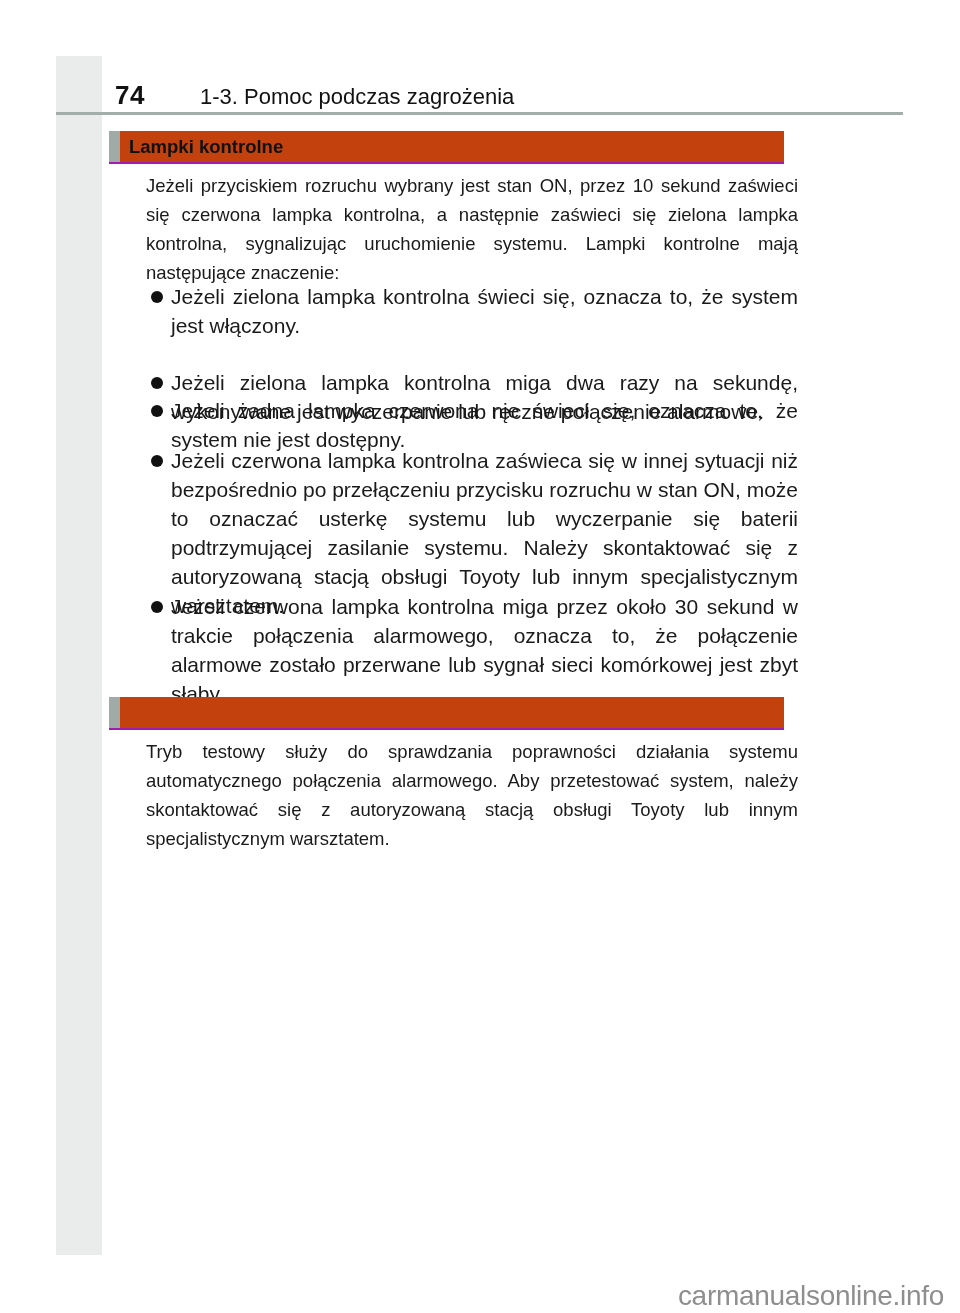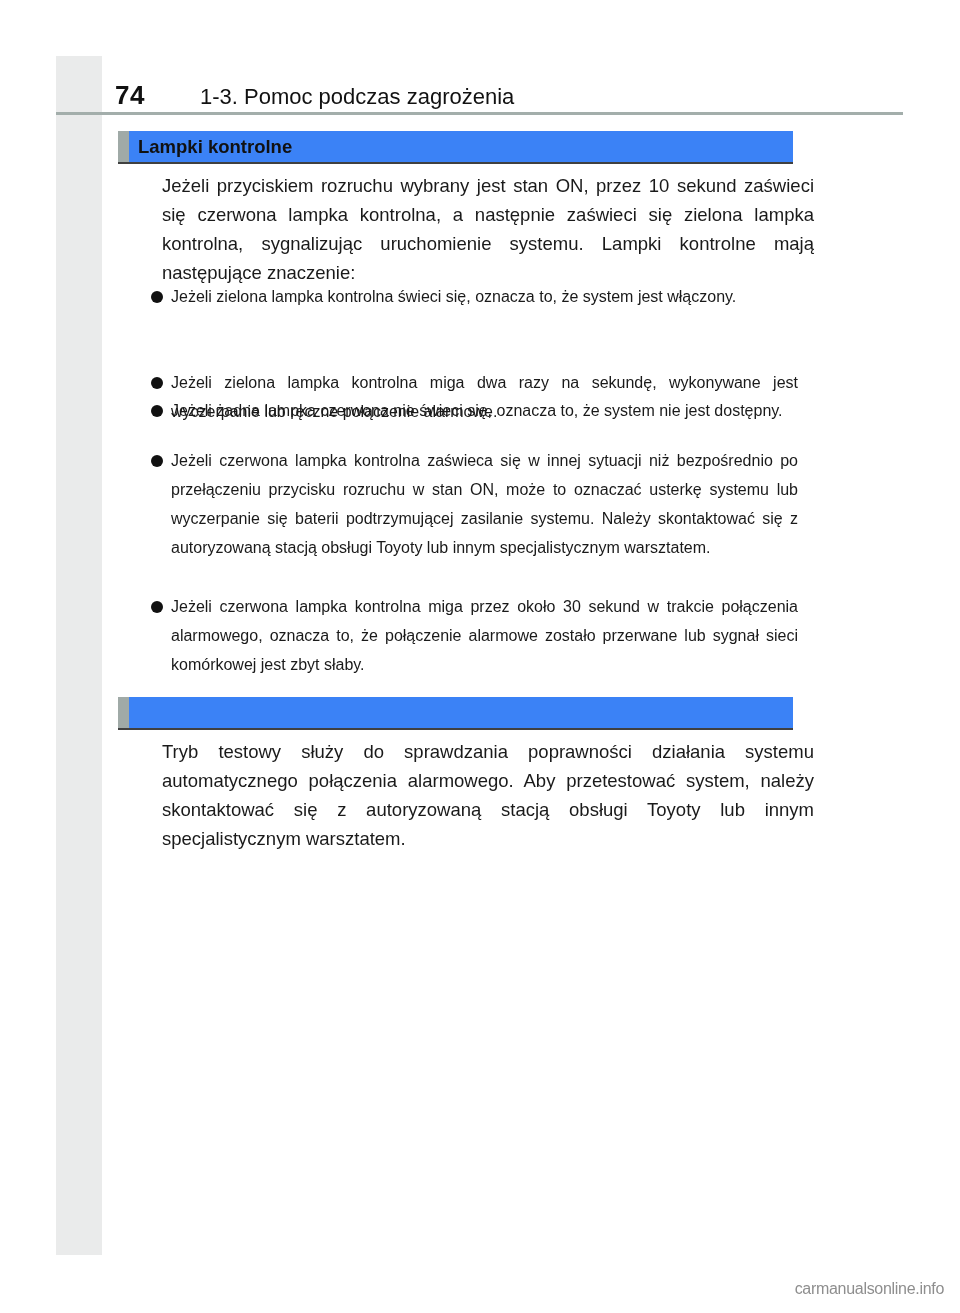--- a/index.html
+++ b/index.html
@@ -24,8 +24,8 @@
       background: #a3aeab;
     }
     .section-heading {
-      position: absolute; left: 118px; width: 675px; height: 31px;
-      background: #3b82f6; border-bottom: 2px solid #404040;
+      position: absolute; left: 109px; width: 675px; height: 31px;
+      background: #c2410c; border-bottom: 2px solid #a21caf;
       box-sizing: content-box;
     }
     .section-heading .accent {

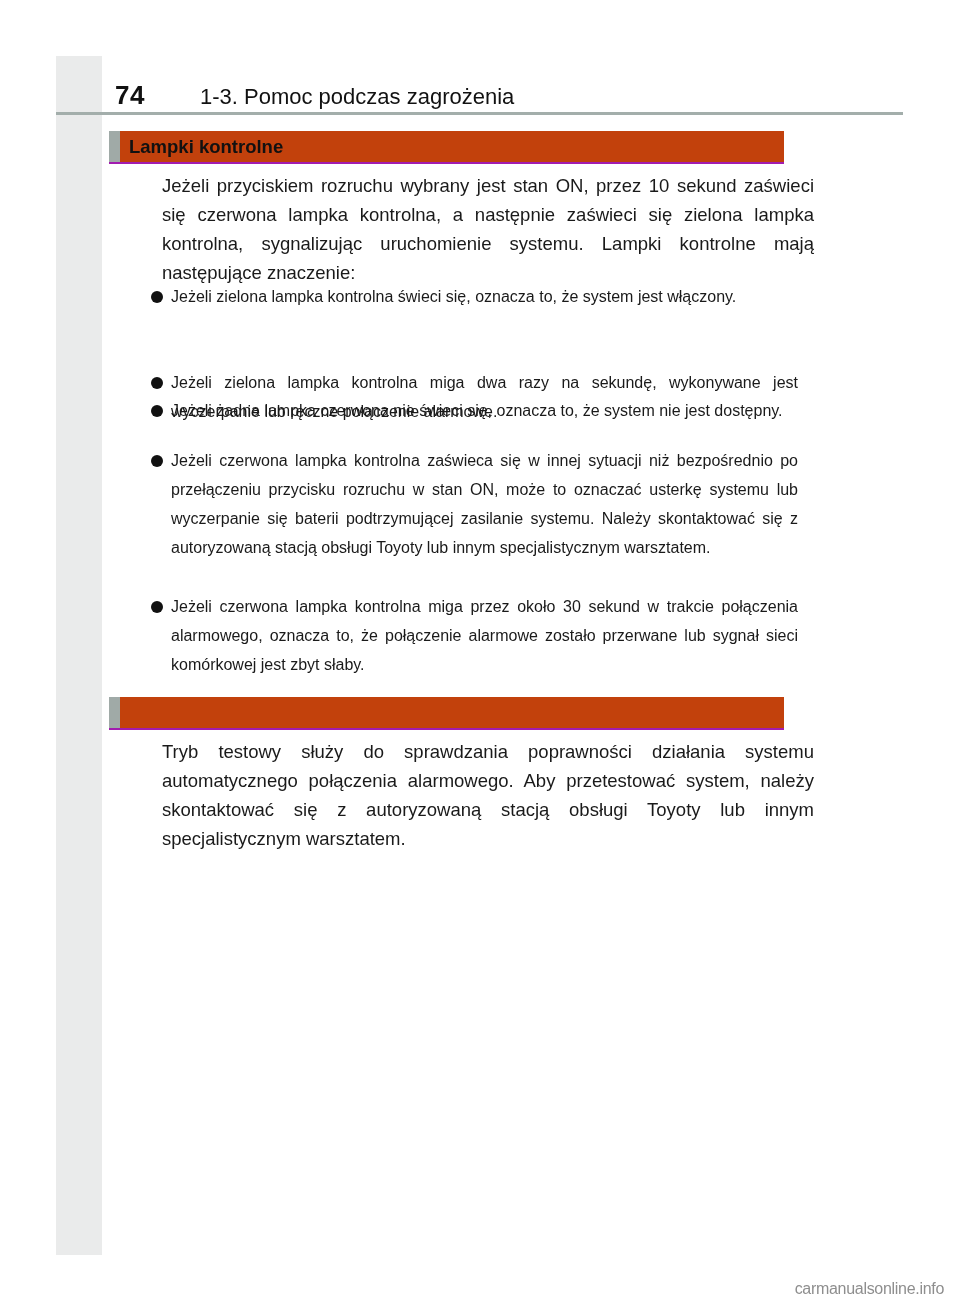--- a/index.html
+++ b/index.html
@@ -40,7 +40,6 @@
       position: absolute; left: 146px; width: 652px;
       font-size: 18.5px; line-height: 29px; text-align: justify;
       color: #1a1a1a;
-      margin-left: 16px;
     }
     .bullet {
       position: absolute; left: 151px; width: 647px;

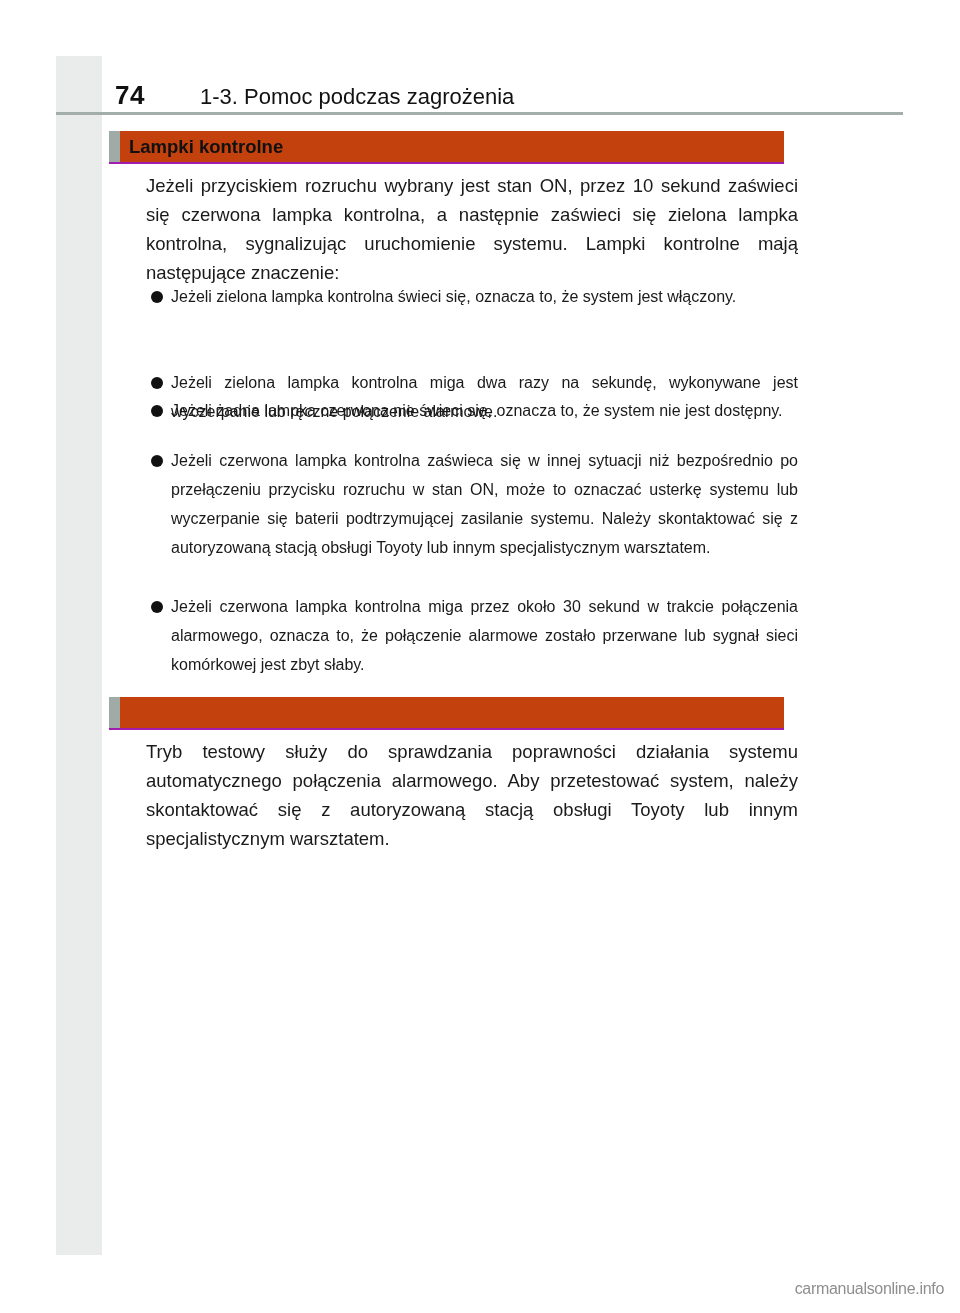--- a/index.html
+++ b/index.html
@@ -49,7 +49,7 @@
       border-radius: 50%; background: #111;
     }
     .bullet .text {
-      margin-left: 20px; font-size: 16px; line-height: 29px;
+      margin-left: 20px; font-size: 21px; line-height: 29px;
       text-align: justify; color: #1a1a1a;
     }
     .watermark {

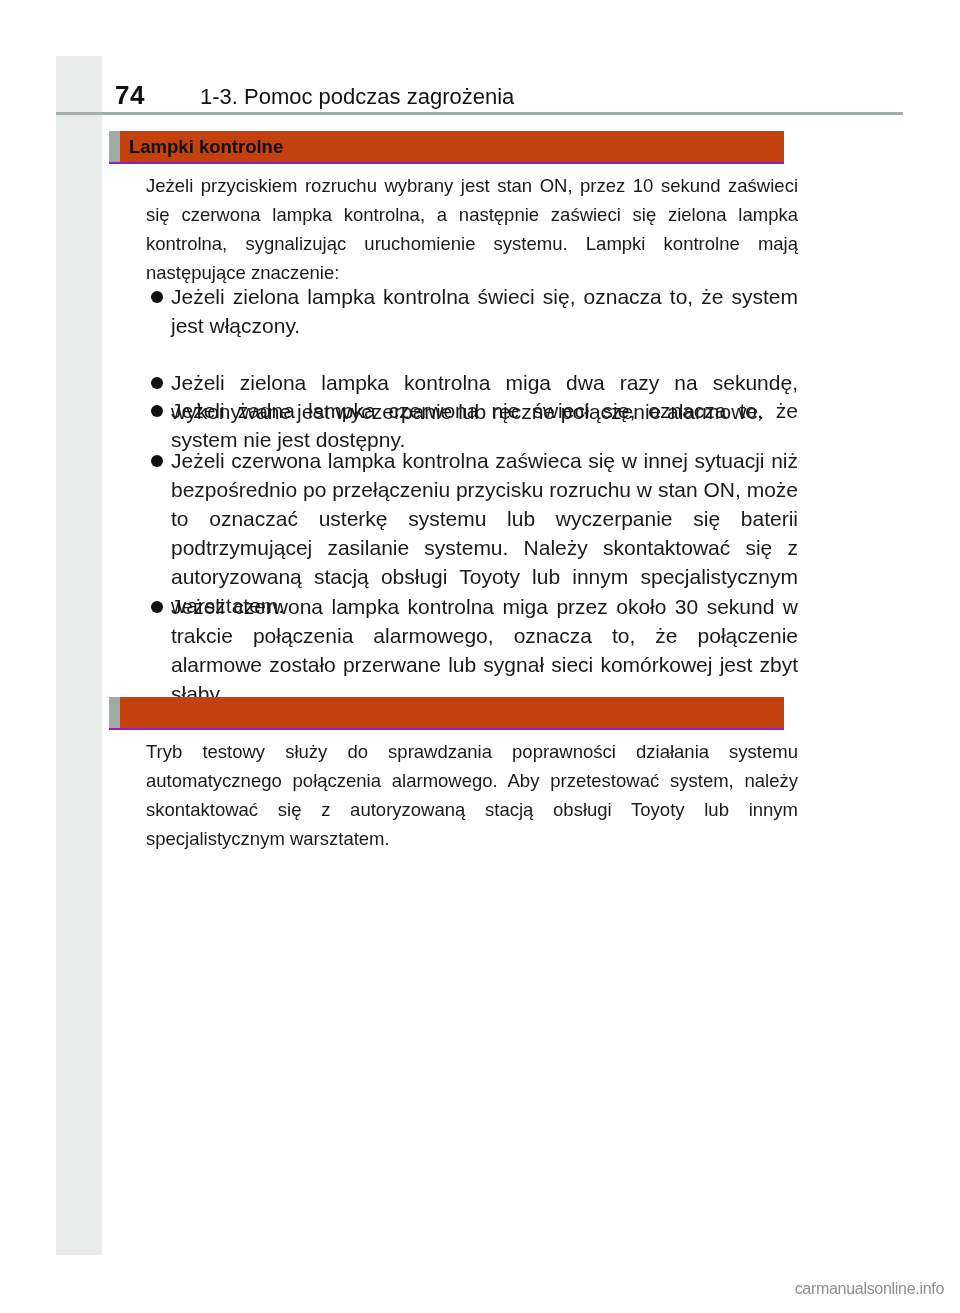--- a/index.html
+++ b/index.html
@@ -54,7 +54,7 @@
     }
     .watermark {
       position: absolute; right: 16px; top: 1280px;
-      font-size: 16px; color: #8e8e8e; letter-spacing: -0.3px;
+      font-size: 28px; color: #8e8e8e; letter-spacing: -0.3px;
     }
   </style>
 </head>

